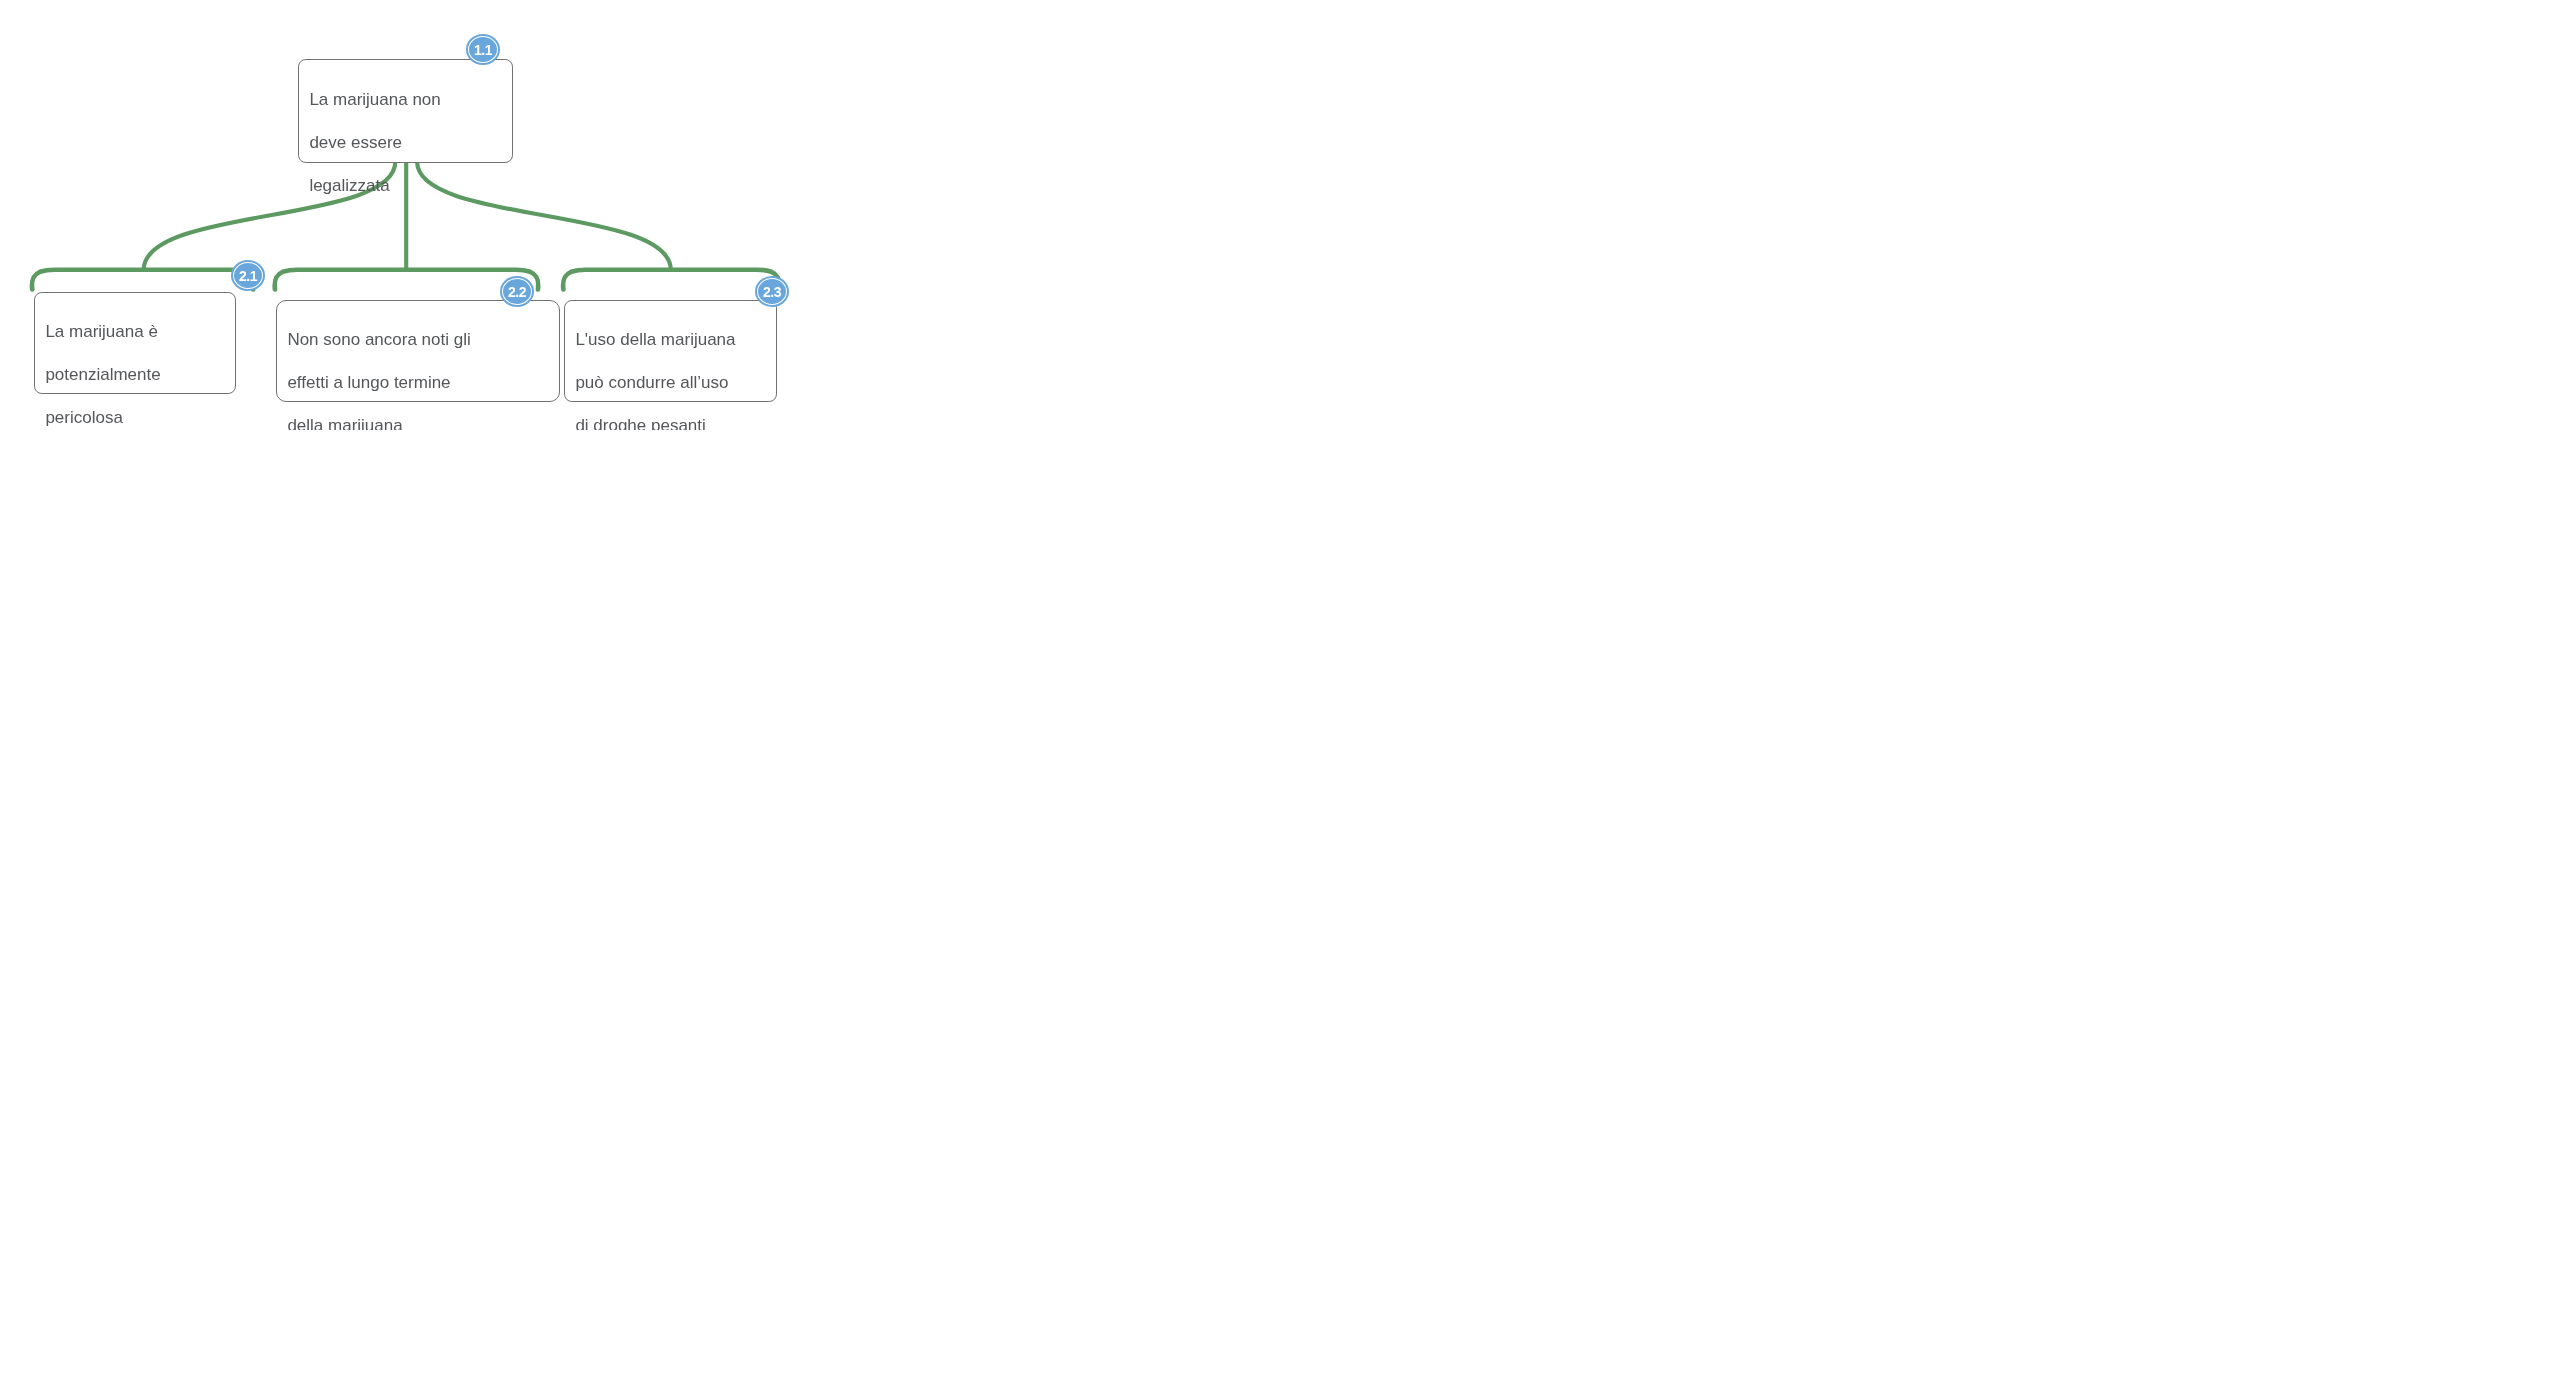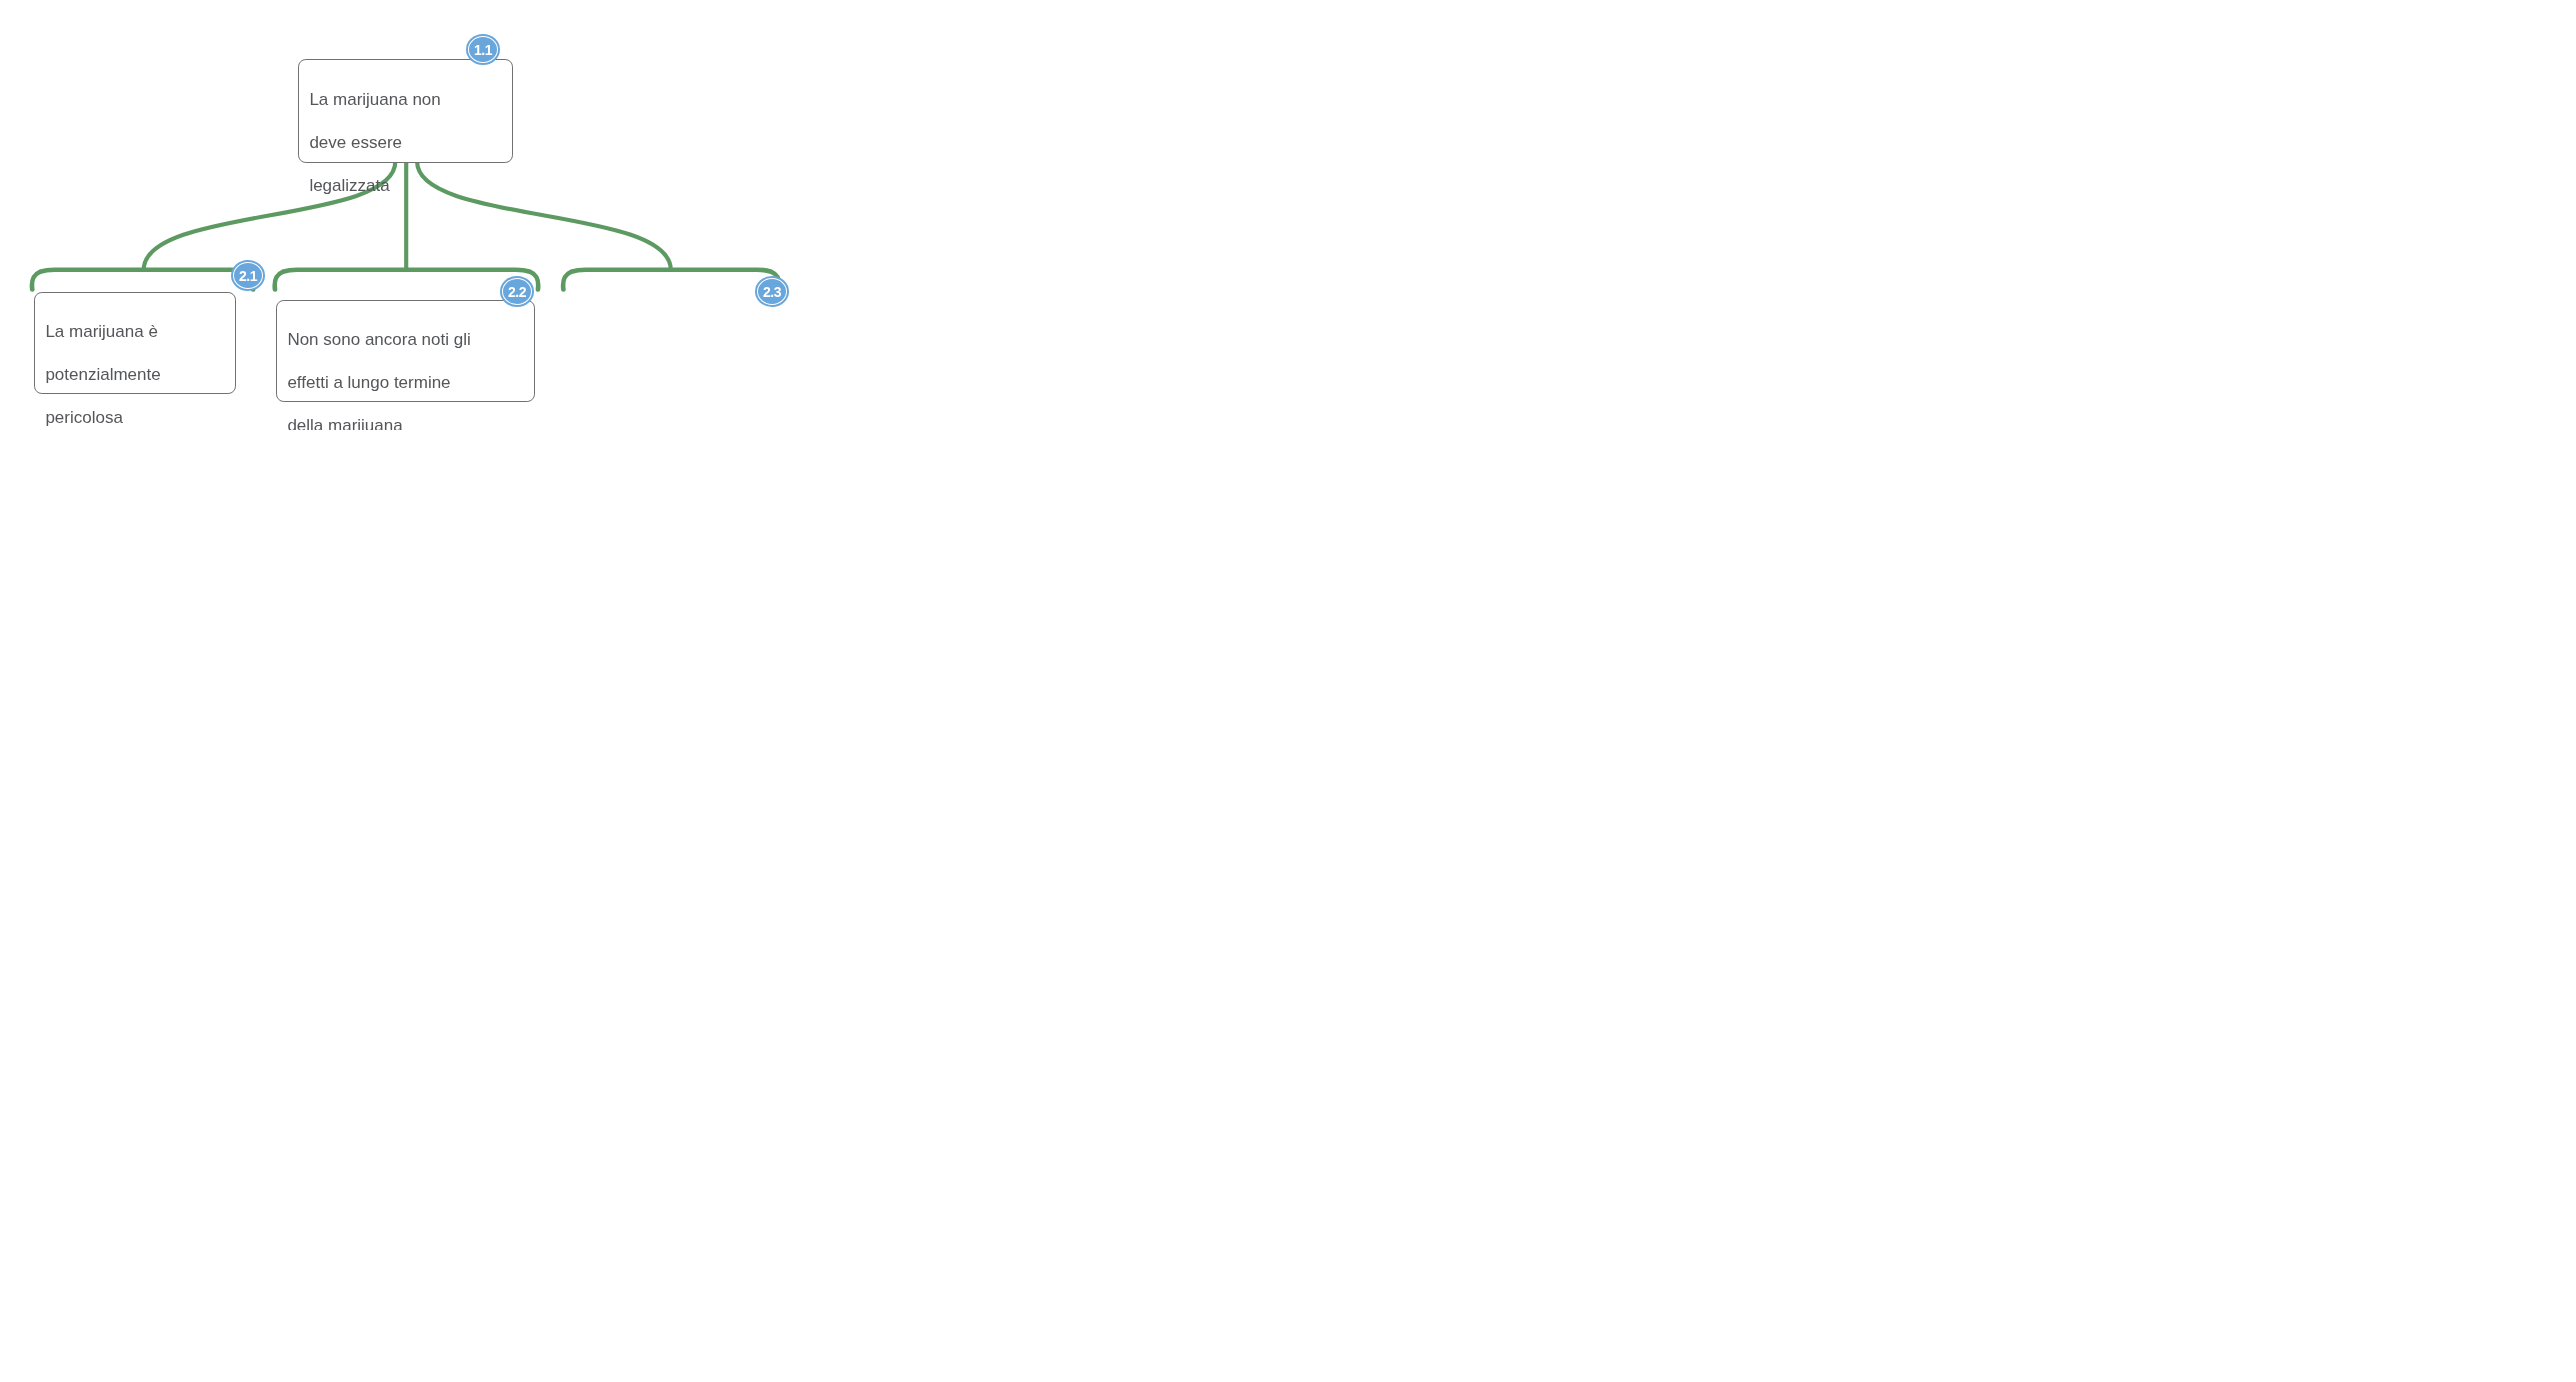--- a/index.html
+++ b/index.html
@@ -109,7 +109,7 @@
     <span class="badge-label">2.1</span>
   </div>
 
-  <div class="node node--child" style="left:276px; top:300px; width:259px; height:102px;">
+  <div class="node node--child" style="left:276px; top:300px; width:284px; height:102px;border-radius:10px;">
     <div class="node-line">Non sono ancora noti gli</div>
     <div class="node-line">effetti a lungo termine</div>
     <div class="node-line">della marijuana</div>

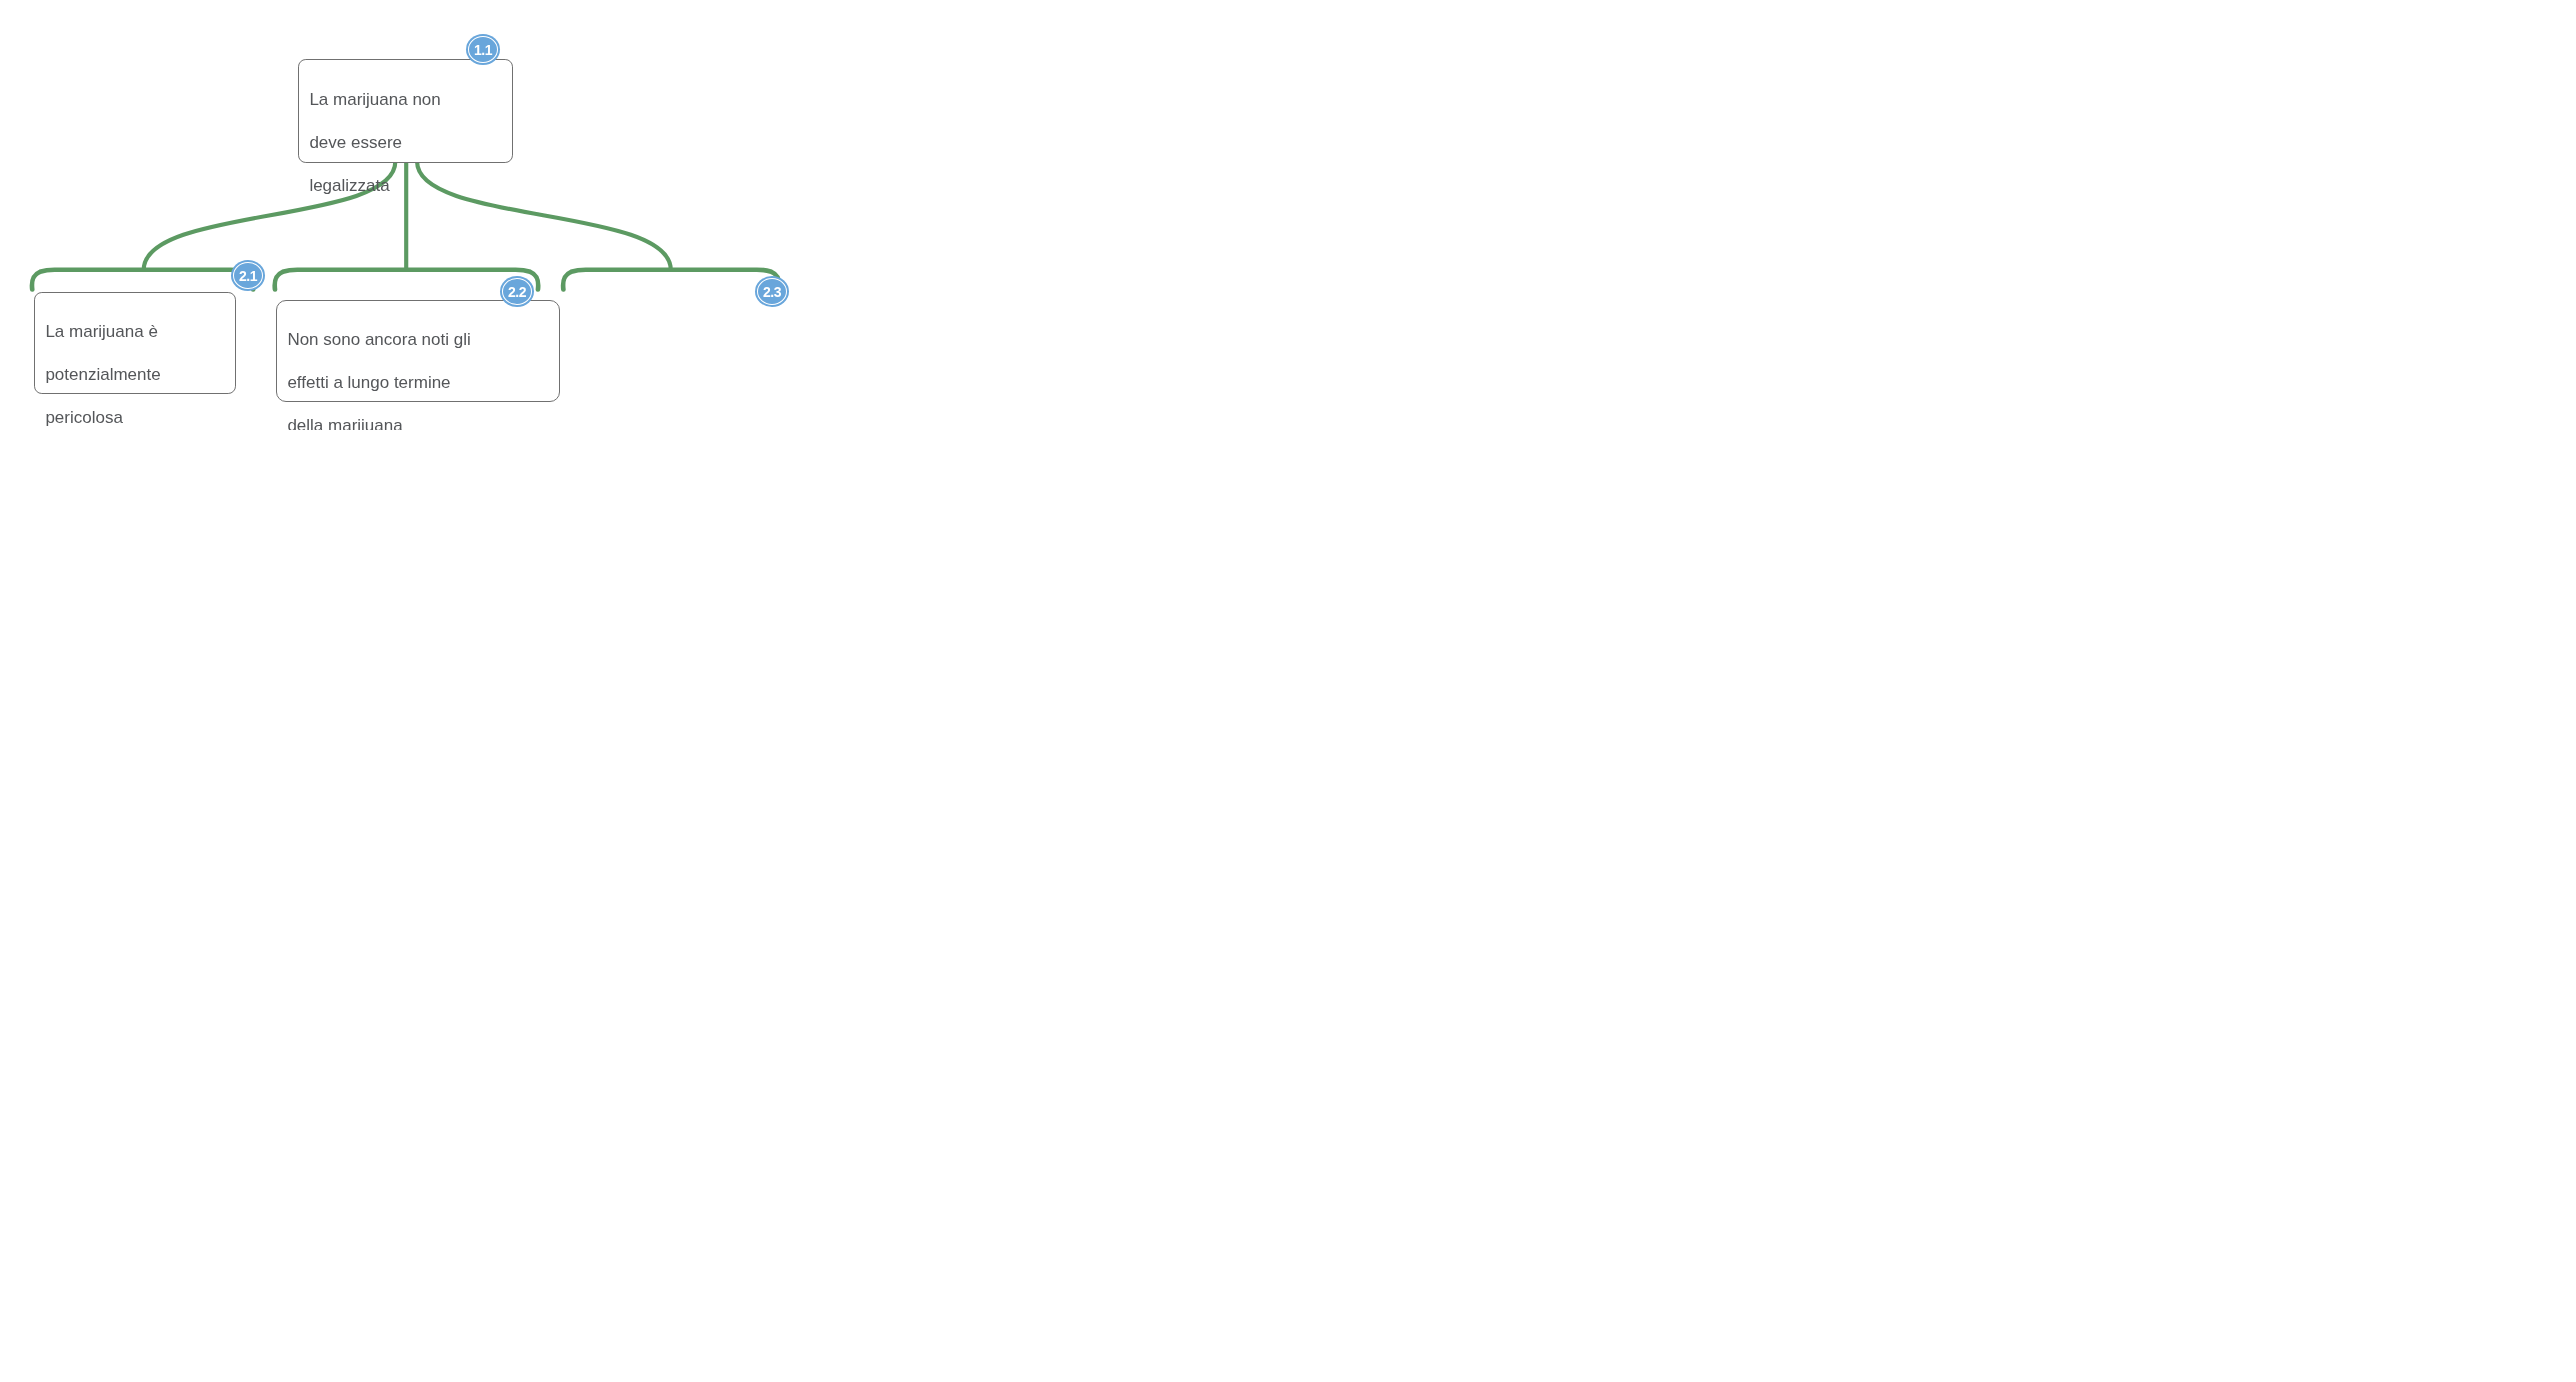--- a/index.html
+++ b/index.html
@@ -119,6 +119,11 @@
     <span class="badge-label">2.2</span>
   </div>
 
+  <div class="node node--child" style="left:564px; top:300px; width:213px; height:102px;">
+    <div class="node-line">L'uso della marijuana</div>
+    <div class="node-line">può condurre all’uso</div>
+    <div class="node-line">di droghe pesanti</div>
+  </div>
   <div class="badge" style="left:742px; top:276px;margin-left:13px;">
     <span class="badge-ring"></span>
     <span class="badge-label">2.3</span>

